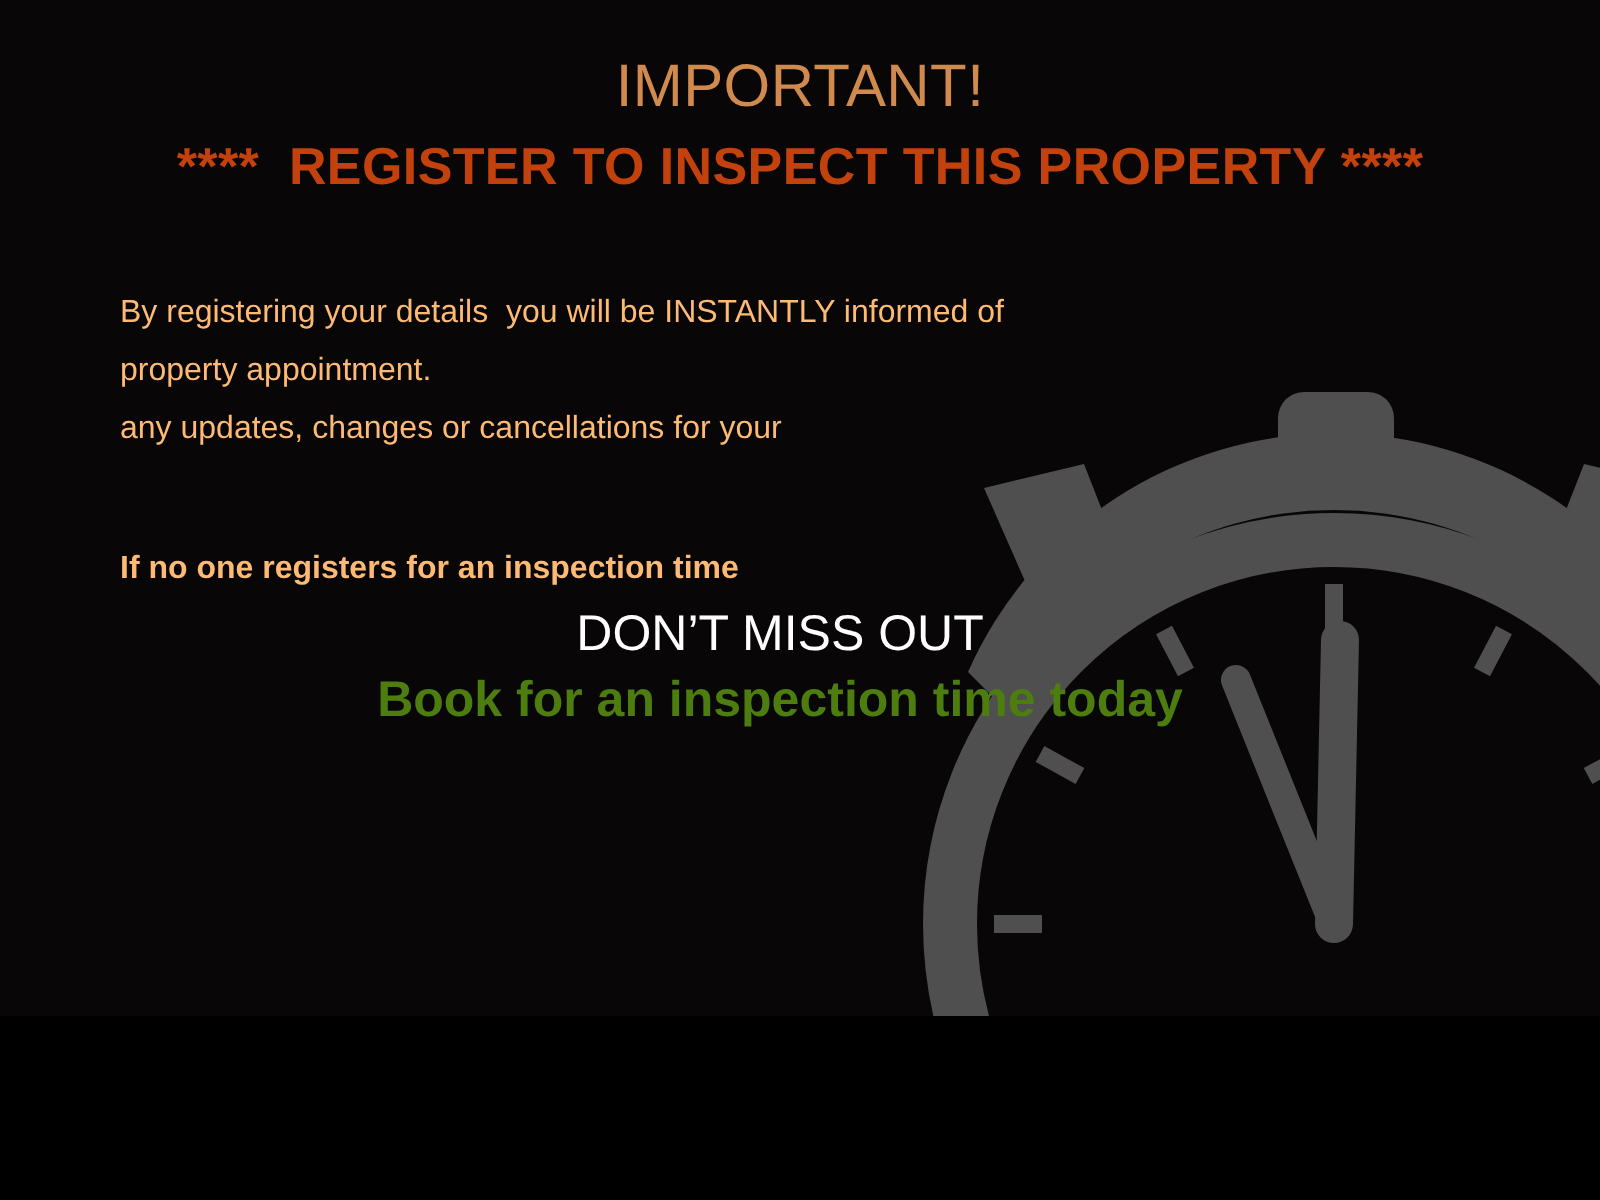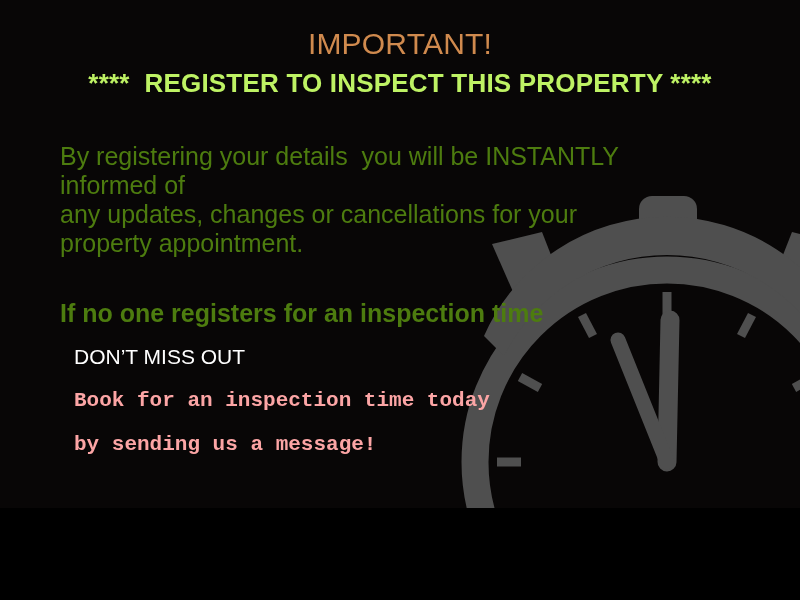--- a/index.html
+++ b/index.html
@@ -55,7 +55,7 @@
     letter-spacing: 0.2px;
   }
   .heading-2 {
-    color: #bef264;
+    color: #c2410c;
     font-size: 26px;
     font-weight: bold;
     line-height: 38px;

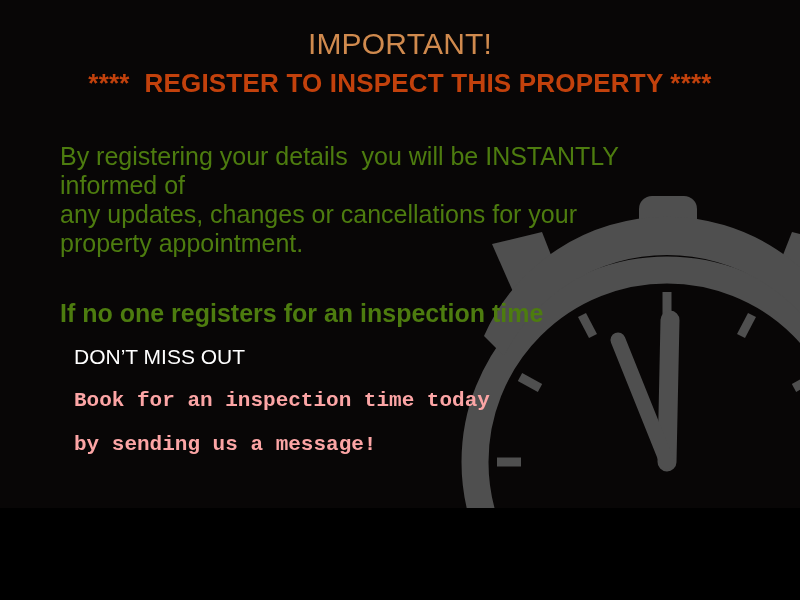--- a/index.html
+++ b/index.html
@@ -70,8 +70,8 @@
     width: 660px;
   }
   .para {
-    color: #4d7c0f;
-    font-size: 25px;
+    color: #fdba74;
+    font-size: 16px;
     font-weight: 400;
     line-height: 29px;
     white-space: pre-wrap;

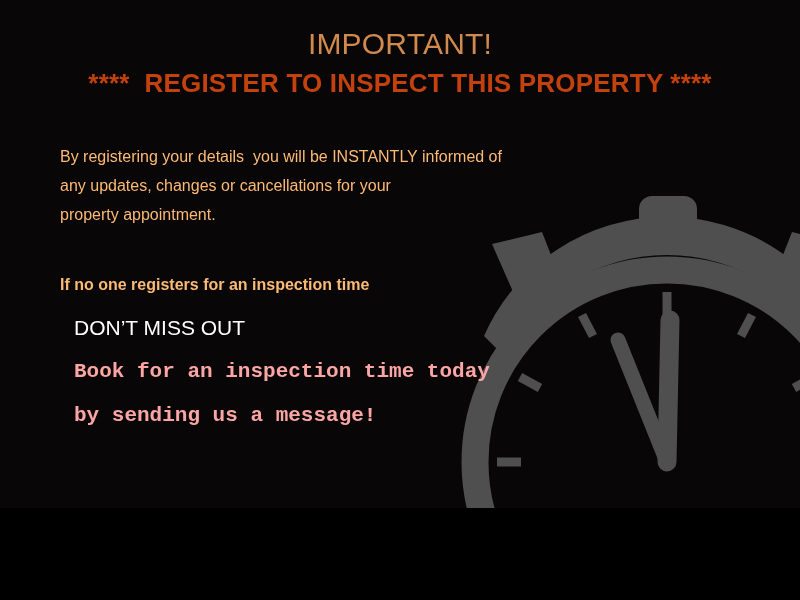--- a/index.html
+++ b/index.html
@@ -148,8 +148,8 @@
     <div class="body-block">
 
       <p class="para gap-1">By registering your details  you will be INSTANTLY informed of</p>
+      <p class="para">property appointment.</p>
       <p class="para">any updates, changes or cancellations for your</p>
-      <p class="para">property appointment.</p>
 
       <p class="para gap-2">If no one registers for an inspection time</p>
 

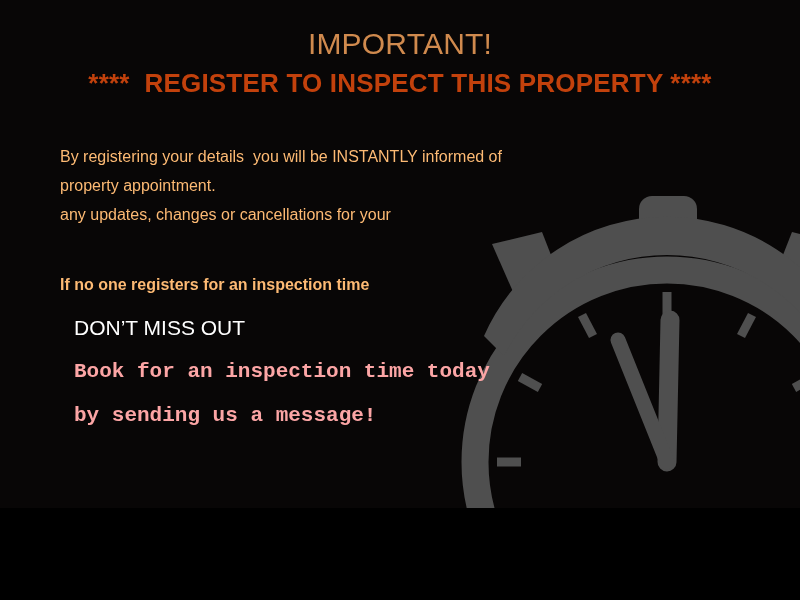--- a/index.html
+++ b/index.html
@@ -81,10 +81,11 @@
   .para.gap-2 { margin-top: 41px; font-weight: bold; }
 
   .cta-line {
-    font-size: 21px;
+    font-size: 25px;
     line-height: 30px;
-    margin: 14px;
+    margin: 3px;
     white-space: pre-wrap;
+    text-align: center;
   }
   .cta-white {
     color: #ffffff;

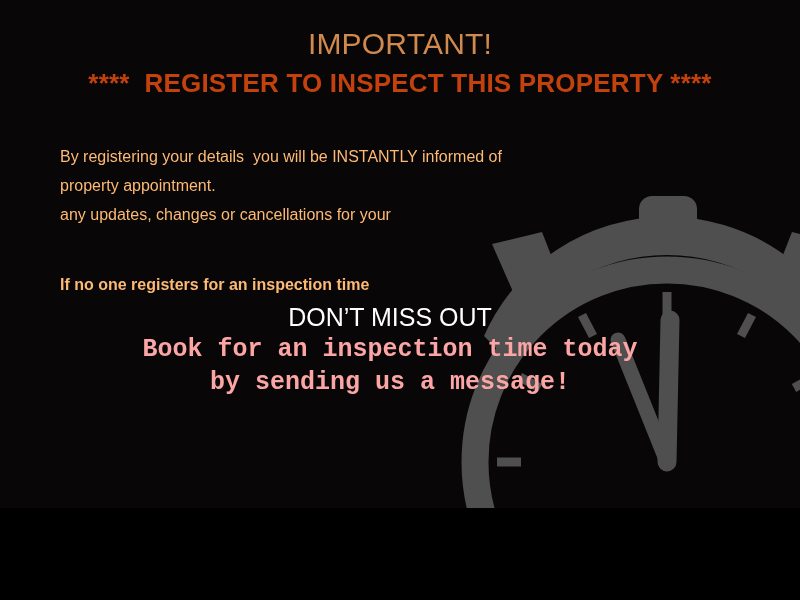--- a/index.html
+++ b/index.html
@@ -92,9 +92,8 @@
     font-weight: 400;
   }
   .cta-orange {
-    color: #fca5a5;
+    color: #4d7c0f;
     font-weight: bold;
-    font-family: Liberation Mono, monospace;
   }
 </style>
 </head>

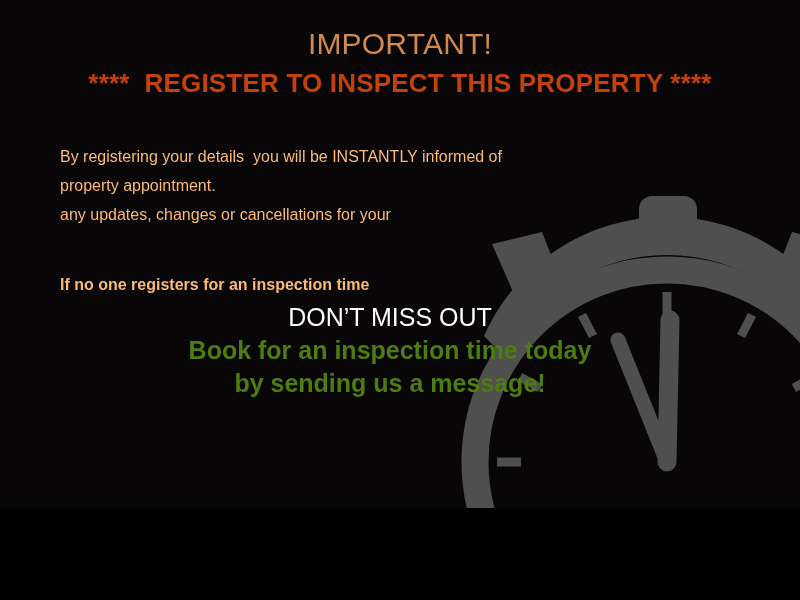--- a/index.html
+++ b/index.html
@@ -155,7 +155,6 @@
 
       <p class="cta-line cta-white gap-3">DON’T MISS OUT</p>
       <p class="cta-line cta-orange">Book for an inspection time today</p>
-      <p class="cta-line cta-orange">by sending us a message!</p>
 
     </div>
   </div>

